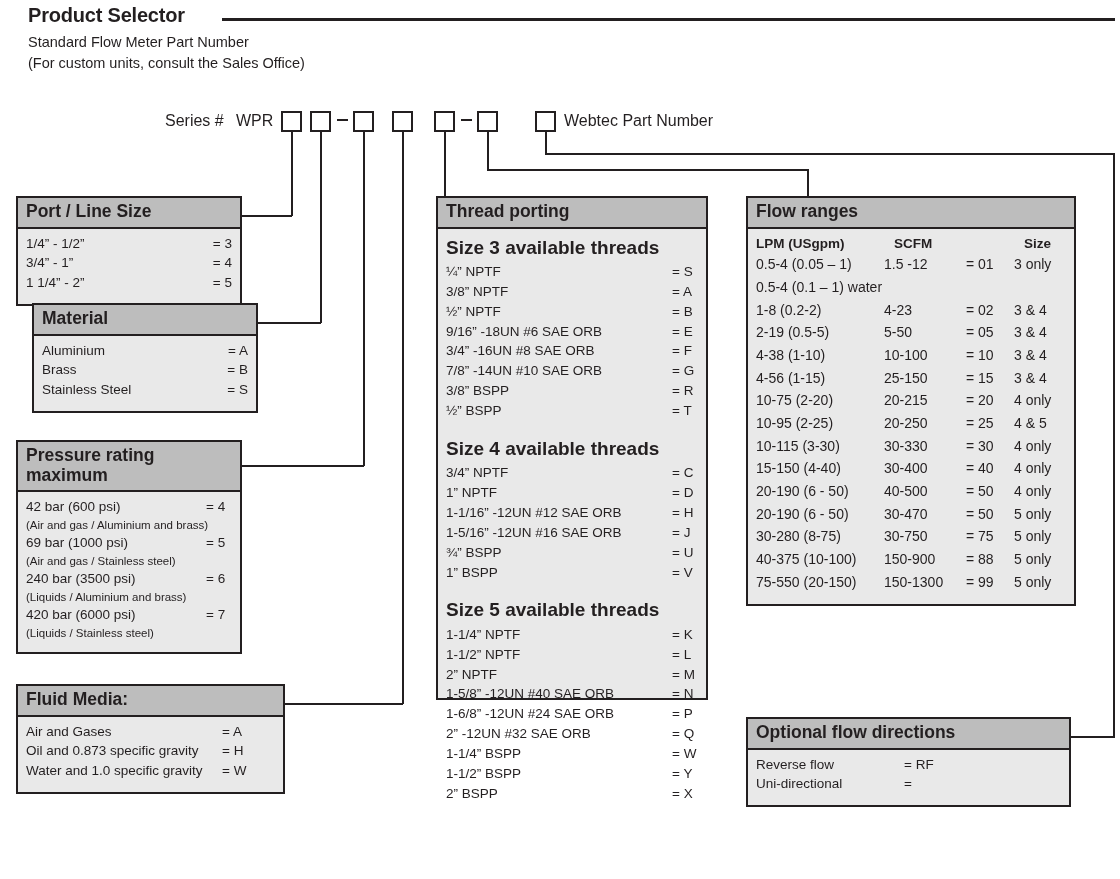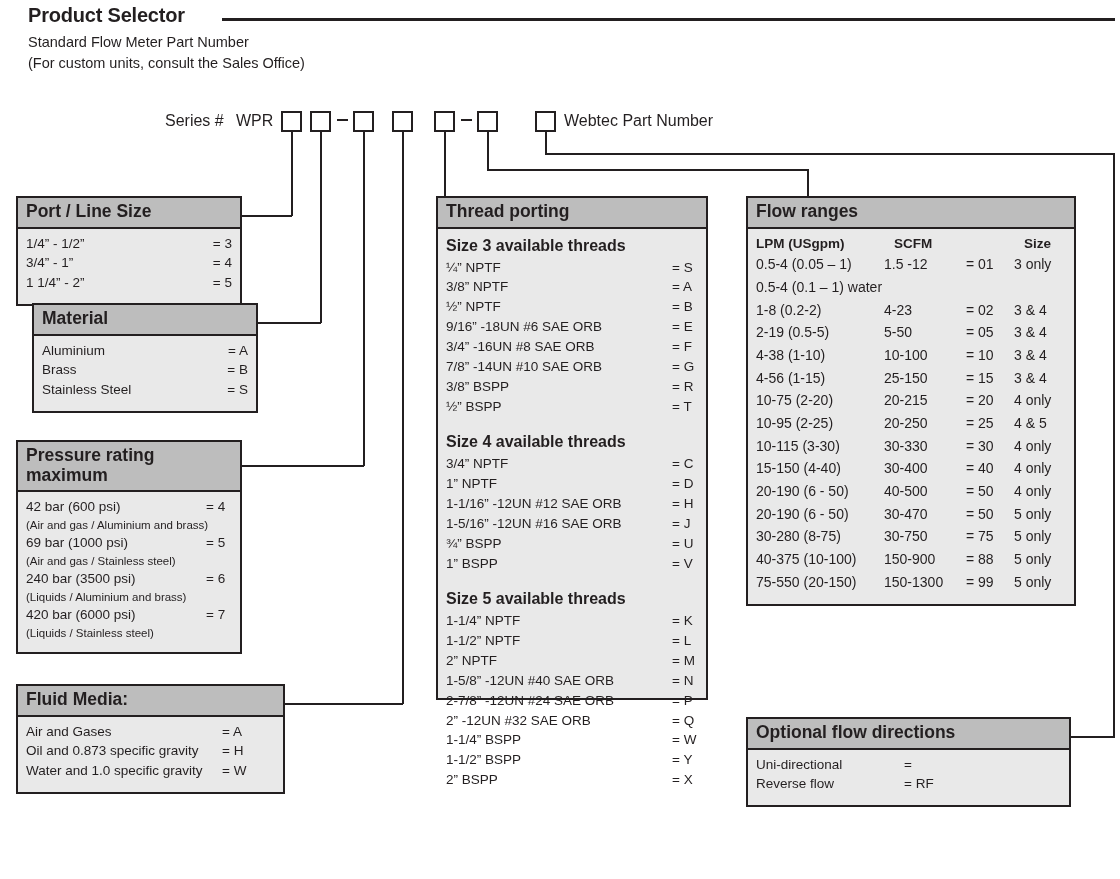--- a/index.html
+++ b/index.html
@@ -36,7 +36,7 @@
   .row .lbl{flex:0 1 auto;}
   .row .code{flex:0 0 auto;text-align:left;}
   .note{font-size:11.5px;line-height:1.4;}
-  .grp{font-size:16px;font-weight:bold;line-height:1.5;margin-top:0;}
+  .grp{font-size:19px;font-weight:bold;line-height:1.5;margin-top:0;}
   .spacer{height:14px;}
 
   

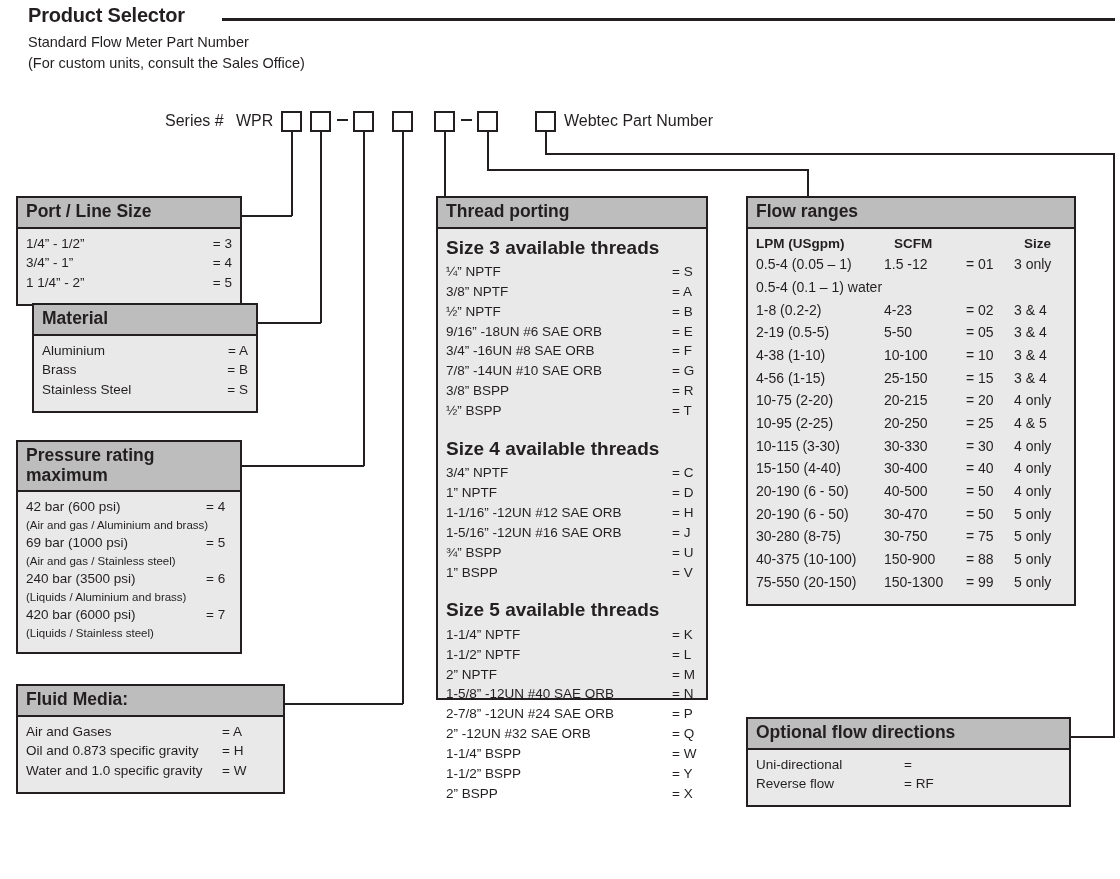--- a/index.html
+++ b/index.html
@@ -280,7 +280,7 @@
           <span class="code">= N</span>
         </div>
       <div class="row">
-          <span class="lbl">2-7/8” -12UN #24 SAE ORB</span>
+          <span class="lbl">1-6/8” -12UN #24 SAE ORB</span>
           <span class="code">= P</span>
         </div>
       <div class="row">

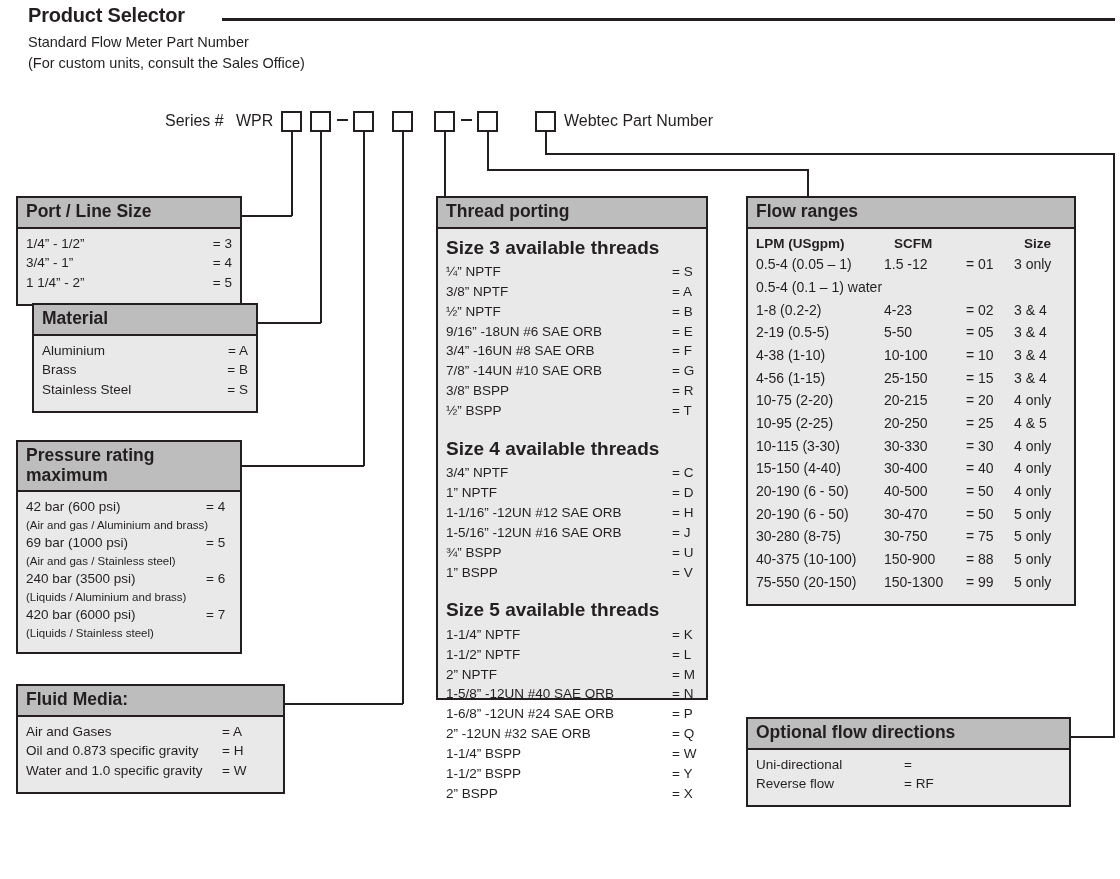--- a/index.html
+++ b/index.html
@@ -414,13 +414,13 @@
     <div class="box-hd">Optional flow directions</div>
     <div class="box-bd">
       <div class="row">
+        <span class="lbl">Reverse flow</span>
+        <span class="code">= RF</span>
+      </div>
+      <div class="row">
         <span class="lbl">Uni-directional</span>
         <span class="code">=</span>
       </div>
-      <div class="row">
-        <span class="lbl">Reverse flow</span>
-        <span class="code">= RF</span>
-      </div>
     </div>
   </div>
 

